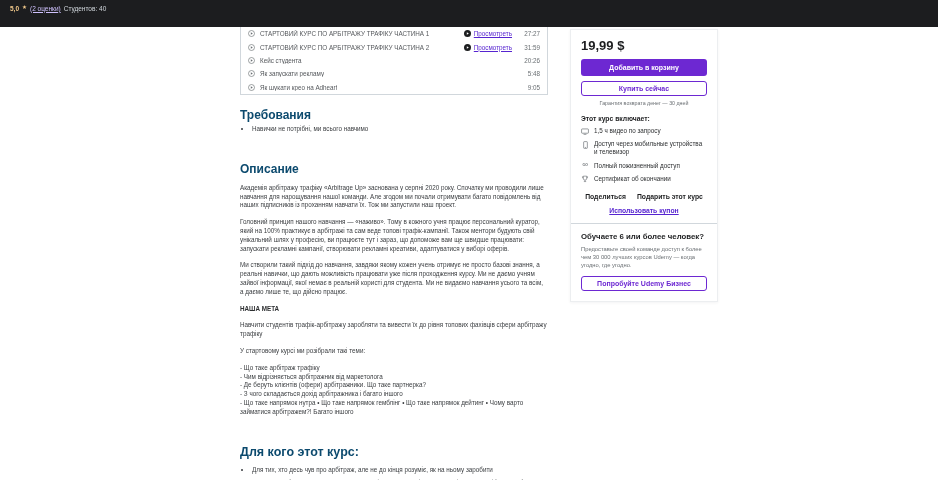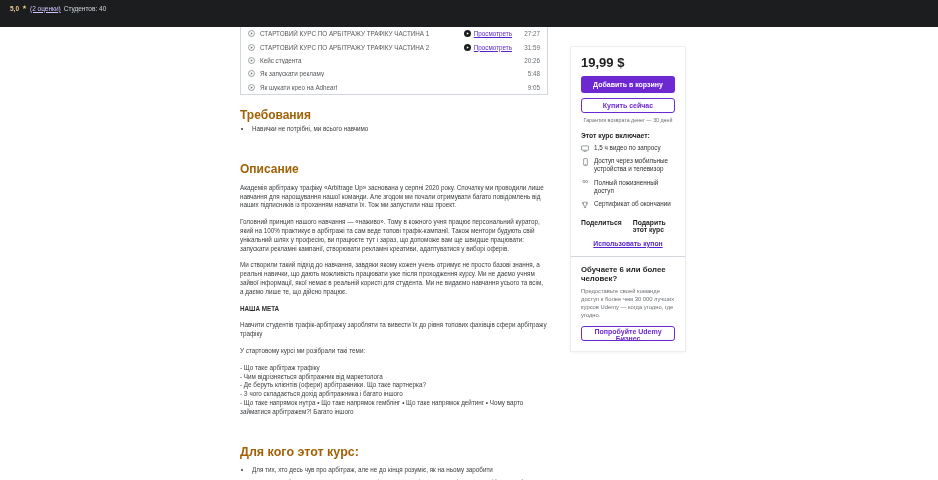--- a/index.html
+++ b/index.html
@@ -42,7 +42,7 @@
   .aud ul{margin:7px 0 0 12px;padding:0;}
   .aud li{font-size:6.3px;line-height:8.8px;color:#3a3d40;margin-bottom:3.5px;}
   
-  .card{position:absolute;left:570px;top:46px;width:116px;box-sizing:border-box;background:#fff;
+  .card{position:absolute;left:570px;top:29px;width:148px;box-sizing:border-box;background:#fff;
         border:1px solid #eceef0;box-shadow:0 1px 3px rgba(28,29,31,.05);padding:8px 10px 10px;z-index:5;}
   .price{font-size:13px;font-weight:bold;color:#1c1d1f;}
   .btn{display:block;width:100%;box-sizing:border-box;border-radius:3px;font-family:inherit;

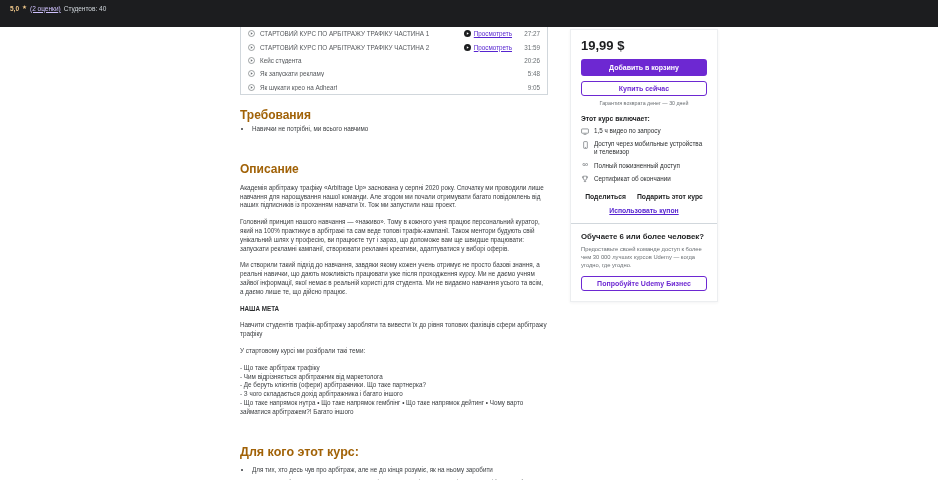--- a/index.html
+++ b/index.html
@@ -28,7 +28,7 @@
   .badge{display:flex;margin-right:3px;flex:none;}
   .plink{color:#5624d0;text-decoration:underline;margin-right:7px;cursor:pointer;white-space:nowrap;}
   .cdur{color:#6a6f73;width:21px;text-align:right;flex:none;}
-  h2{font-size:12px;font-weight:bold;color:#a16207;margin:0;}
+  h2{font-size:12px;font-weight:bold;color:#0c4a6e;margin:0;}
   .req{margin-top:13px;}
   .req ul{margin:3px 0 0 12px;padding:0;}
   .req li{font-size:6.3px;line-height:8.8px;color:#3a3d40;}

